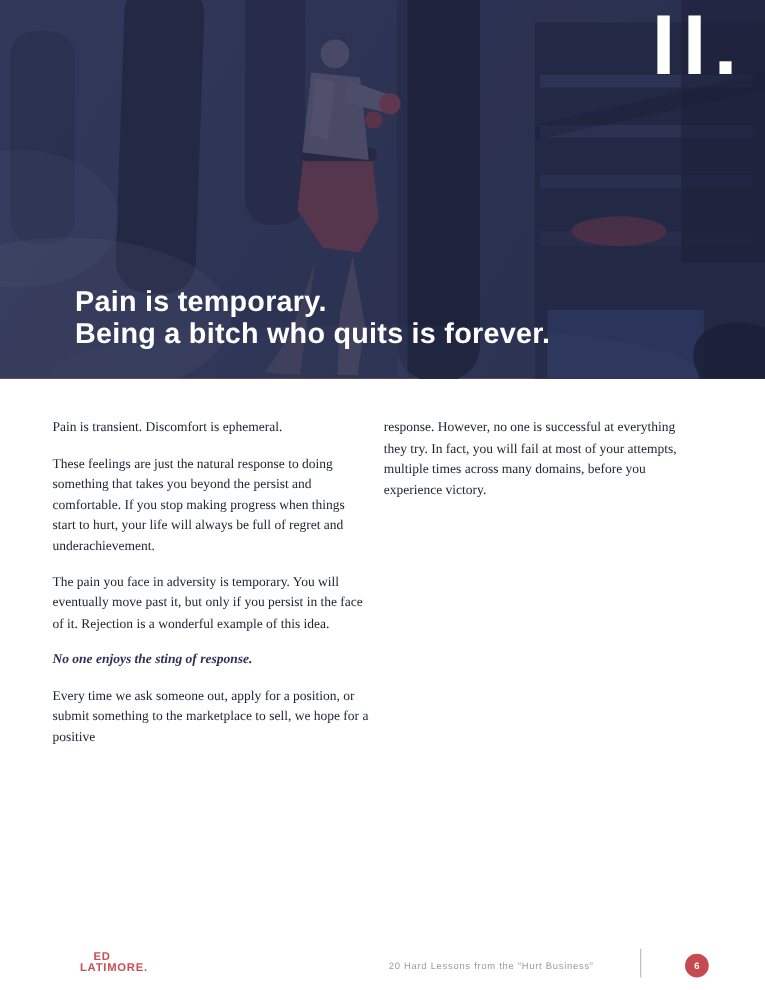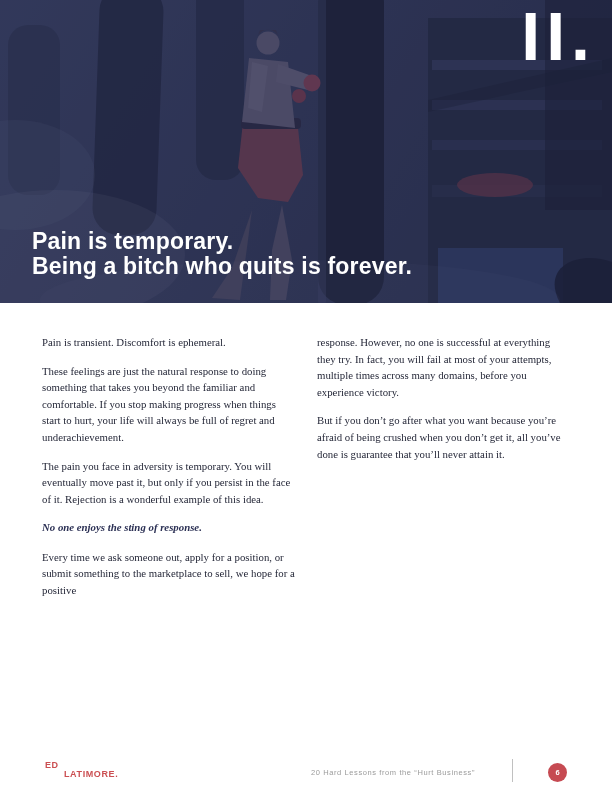--- a/index.html
+++ b/index.html
@@ -30,7 +30,7 @@
     font-family:"Liberation Sans", sans-serif;
   }
   .hero-title {
-    position:absolute; left:32px; top:229px;
+    position:absolute; left:60px; top:229px;
     color:#ffffff;
     font-size:23px; font-weight:bold;
     line-height:24.5px;

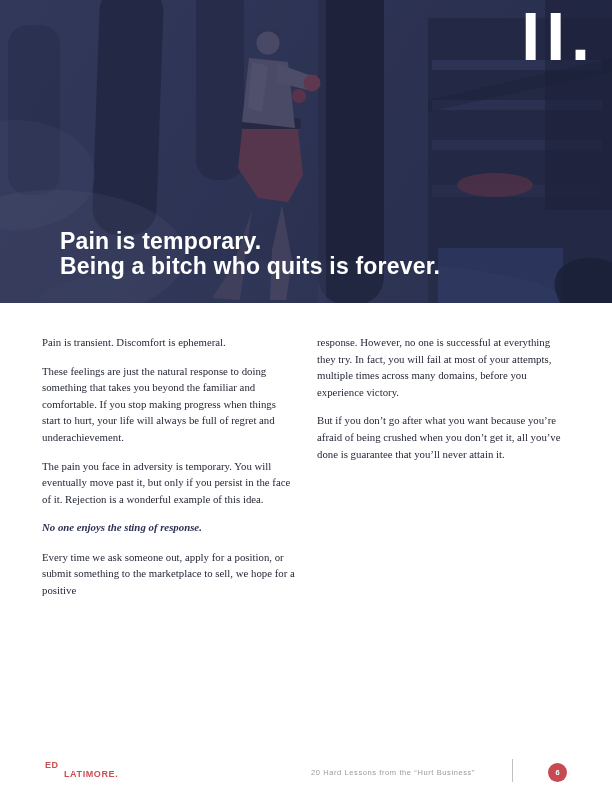--- a/index.html
+++ b/index.html
@@ -44,7 +44,7 @@
     width:612px;
     padding:31px 42px 0 42px;
     display:flex;
-    column-gap:22px;
+    column-gap:12px;
     color:#1f2233;
     font-family:"Liberation Serif", serif;
   }

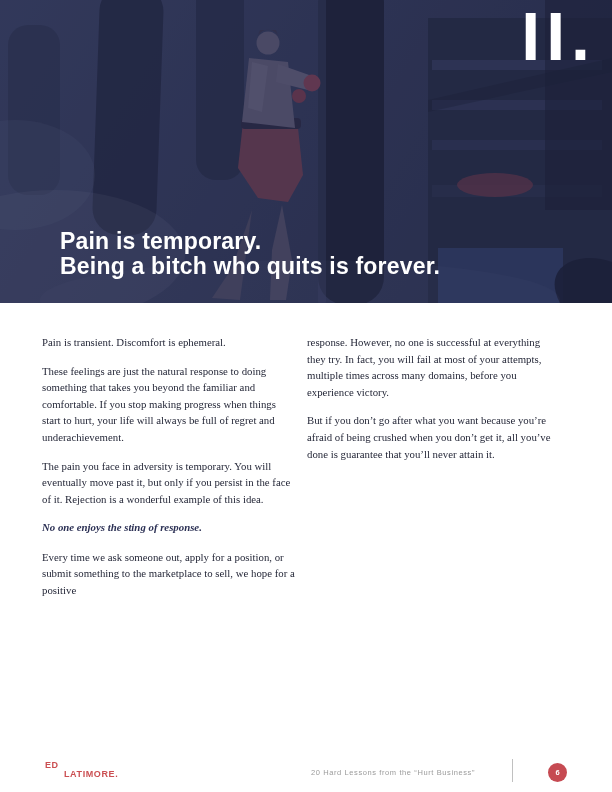--- a/index.html
+++ b/index.html
@@ -168,7 +168,7 @@
   <div class="content">
     <div class="col">
       <p>Pain is transient. Discomfort is ephemeral.</p>
-      <p>These feelings are just the natural response to doing something that takes you beyond the familiar and comfortable. If you stop making progress when things start to hurt, your life will always be full of regret and underachievement.</p>
+      <p>These feelings are just the natural response to doing something that takes you beyond the persist and comfortable. If you stop making progress when things start to hurt, your life will always be full of regret and underachievement.</p>
       <p>The pain you face in adversity is temporary. You will eventually move past it, but only if you persist in the face of it. Rejection is a wonderful example of this idea.</p>
       <p class="emphasis">No one enjoys the sting of response.</p>
       <p>Every time we ask someone out, apply for a position, or submit something to the marketplace to sell, we hope for a positive</p>

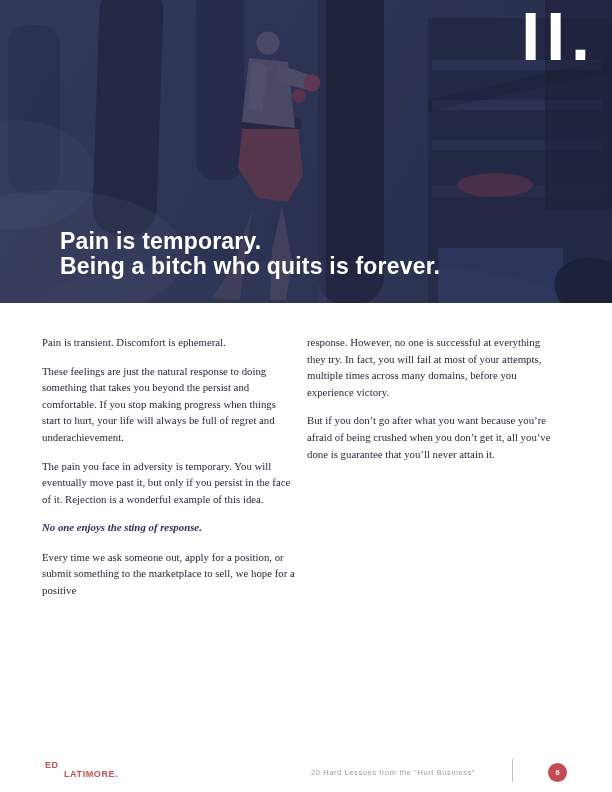--- a/index.html
+++ b/index.html
@@ -175,7 +175,6 @@
     </div>
     <div class="col">
       <p>response. However, no one is successful at everything they try. In fact, you will fail at most of your attempts, multiple times across many domains, before you experience victory.</p>
-      <p>But if you don’t go after what you want because you’re afraid of being crushed when you don’t get it, all you’ve done is guarantee that you’ll never attain it.</p>
     </div>
   </div>
 

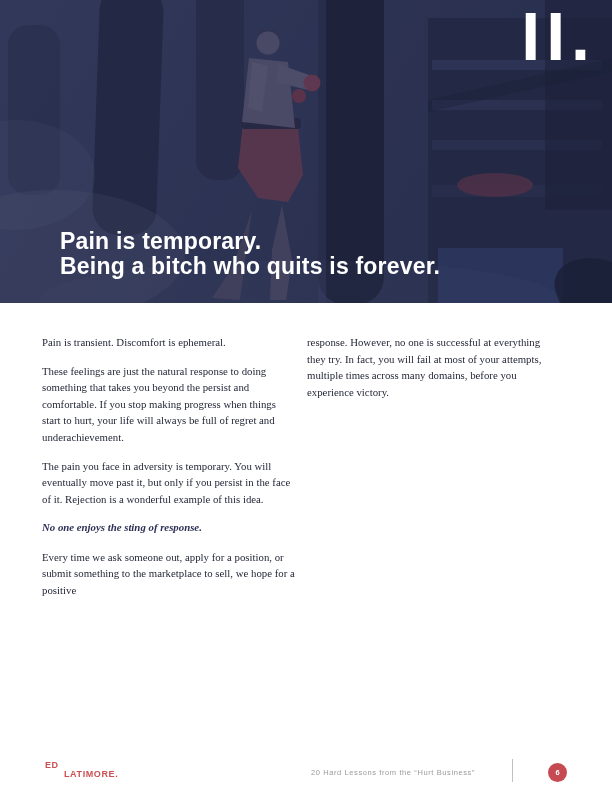--- a/index.html
+++ b/index.html
@@ -65,7 +65,7 @@
   
   .footer {
     position:absolute; left:0; top:752px;
-    width:612px; height:40px;
+    width:612px; height:40px;text-align:center;
   }
   .brand-logo {
     position:absolute; left:45px; top:9px;

